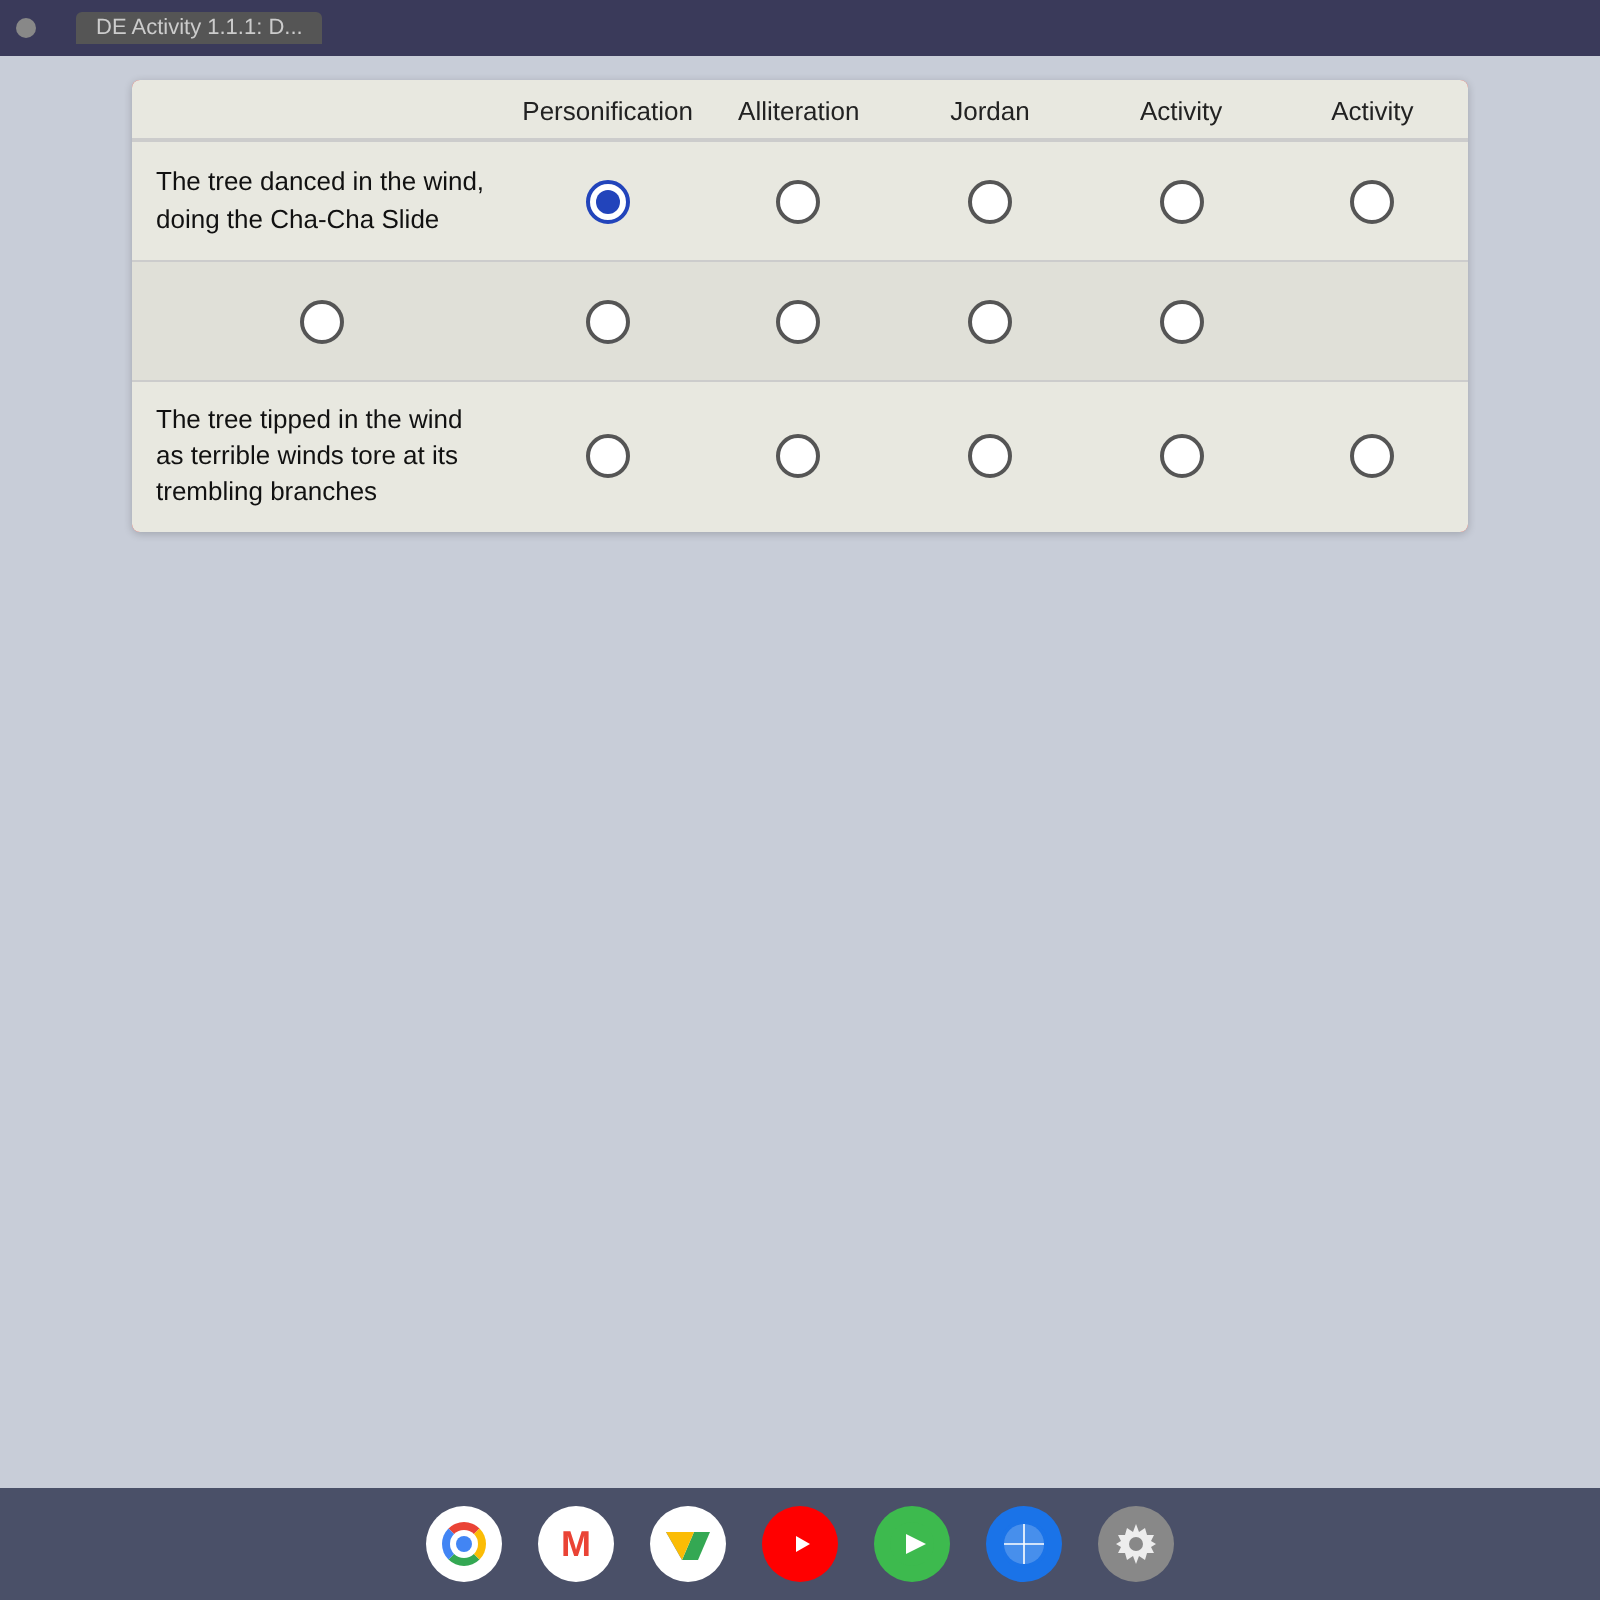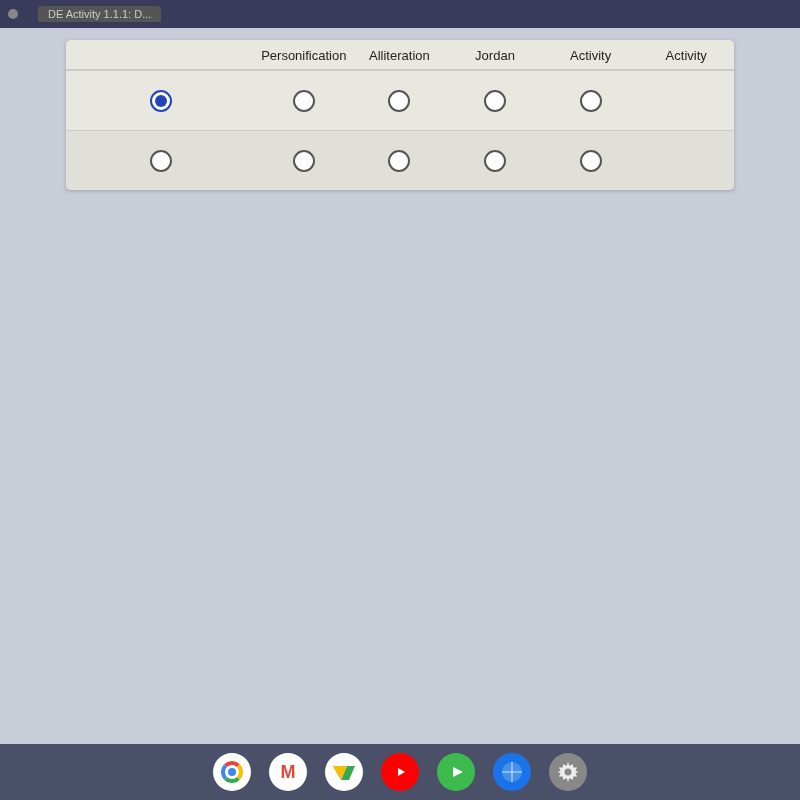--- a/index.html
+++ b/index.html
@@ -198,6 +198,7 @@
     </div>
 
     <div class="table-row">
+      <div class="row-label">The tree danced in the wind, doing the Cha-Cha Slide</div>
       <div class="radio-cell">
         <div class="radio-btn selected"></div>
       </div>

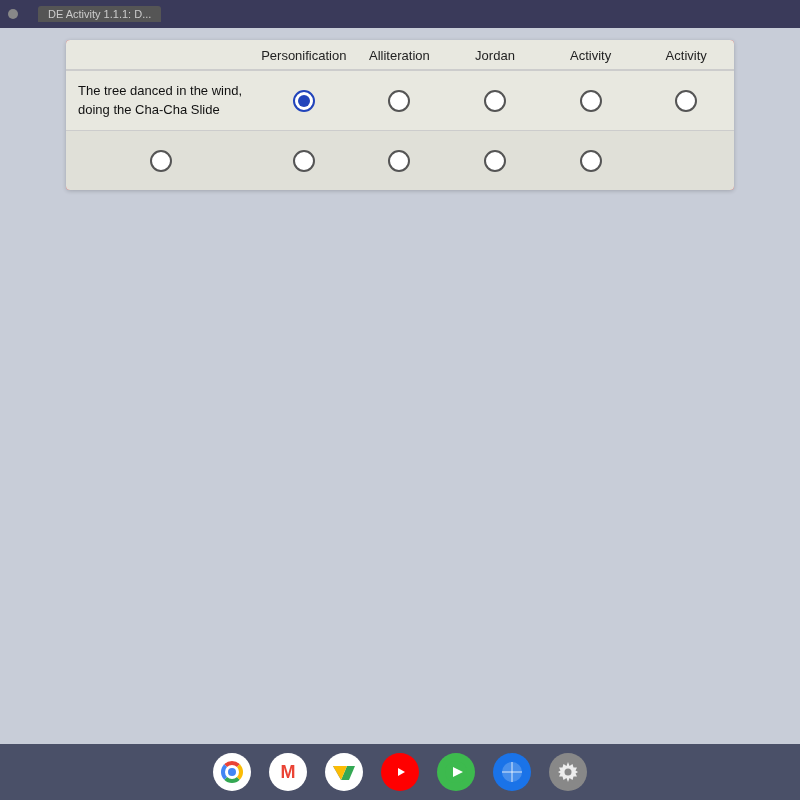--- a/index.html
+++ b/index.html
@@ -235,6 +235,24 @@
       </div>
     </div>
 
+    <div class="table-row">
+      <div class="row-label">The tree tipped in the wind as terrible winds tore at its trembling branches</div>
+      <div class="radio-cell">
+        <div class="radio-btn"></div>
+      </div>
+      <div class="radio-cell">
+        <div class="radio-btn"></div>
+      </div>
+      <div class="radio-cell">
+        <div class="radio-btn"></div>
+      </div>
+      <div class="radio-cell">
+        <div class="radio-btn"></div>
+      </div>
+      <div class="radio-cell">
+        <div class="radio-btn"></div>
+      </div>
+    </div>
 
   </div>
 </div>

